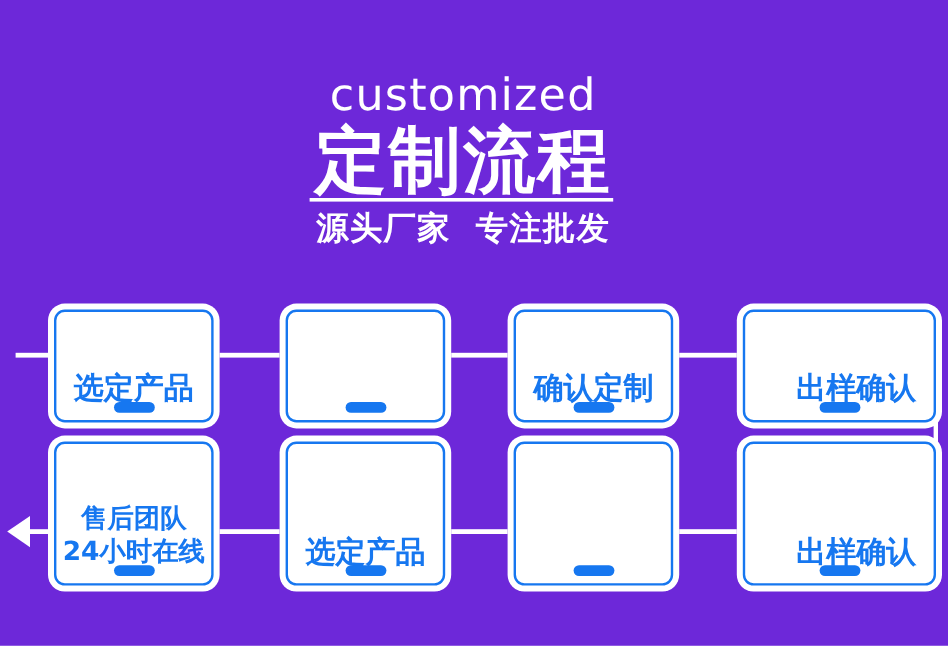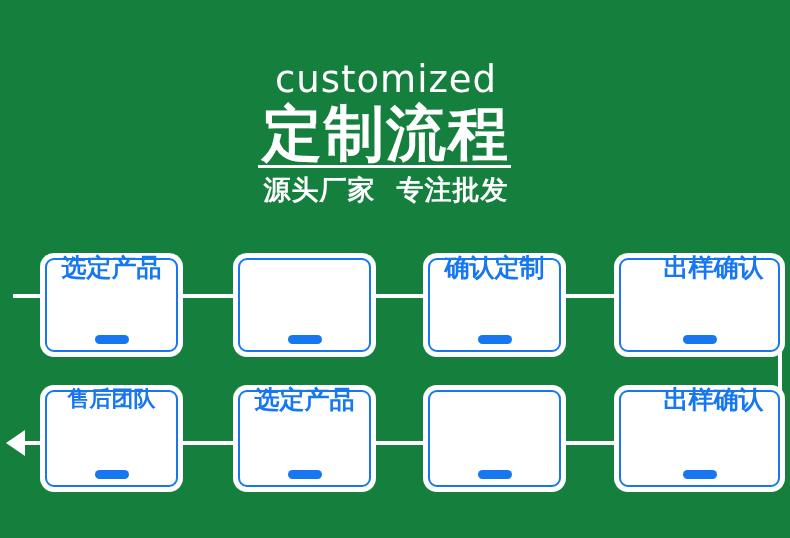--- a/index.html
+++ b/index.html
@@ -7,7 +7,7 @@
     position: relative;
     width: 790px;
     height: 538px;
-    background: #15803d;
+    background: #6d28d9;
     overflow: hidden;
     font-family: "DejaVu Sans", "Liberation Sans", sans-serif;
   }

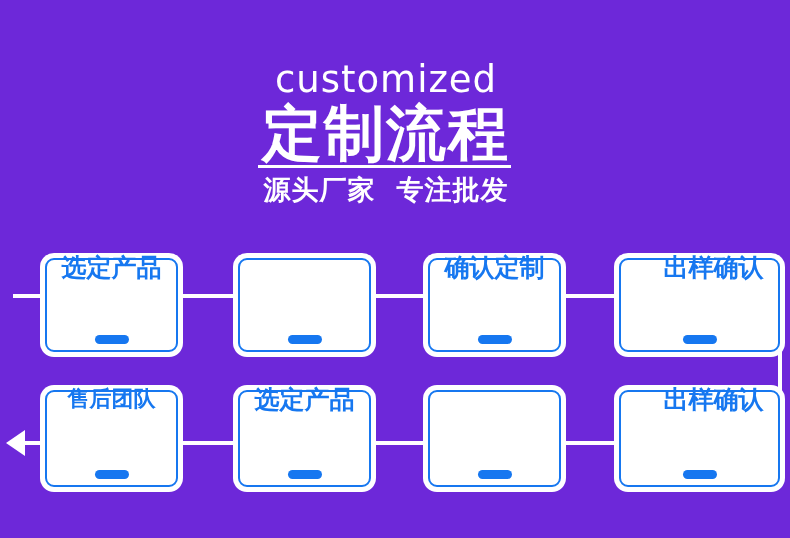--- a/index.html
+++ b/index.html
@@ -59,7 +59,7 @@
     display: flex;
     flex-direction: column;
     align-items: center;
-    justify-content: flex-start;
+    justify-content: flex-end;
   }
   .row1 { top: 253px; height: 104px; padding-bottom: 0; }
   .row2 { top: 385px; height: 107px; }

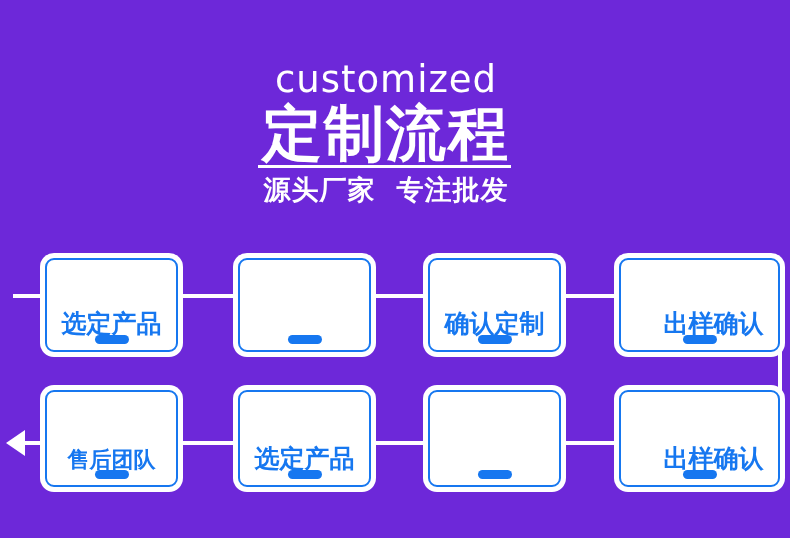--- a/index.html
+++ b/index.html
@@ -62,7 +62,7 @@
     justify-content: flex-end;
   }
   .row1 { top: 253px; height: 104px; padding-bottom: 0; }
-  .row2 { top: 385px; height: 107px; }
+  .row2 { top: 363px; height: 130px; }
   .col1 { left: 40px; }
   .col2 { left: 233px; }
   .col3 { left: 423px; }

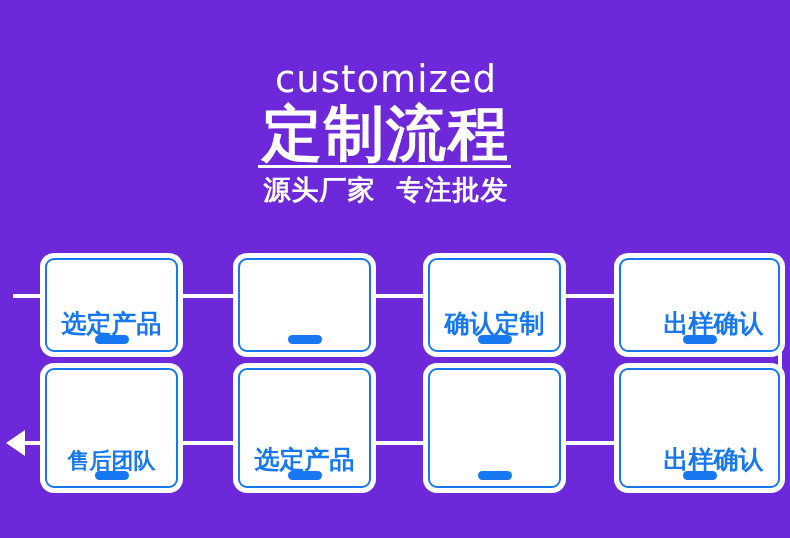--- a/index.html
+++ b/index.html
@@ -187,6 +187,7 @@
     <div class="inner-border"></div>
     <div class="step-label">
       <span>售后团队</span>
+        <span>24小时在线</span>
     </div>
     <div class="step-underline"></div>
   </div>

